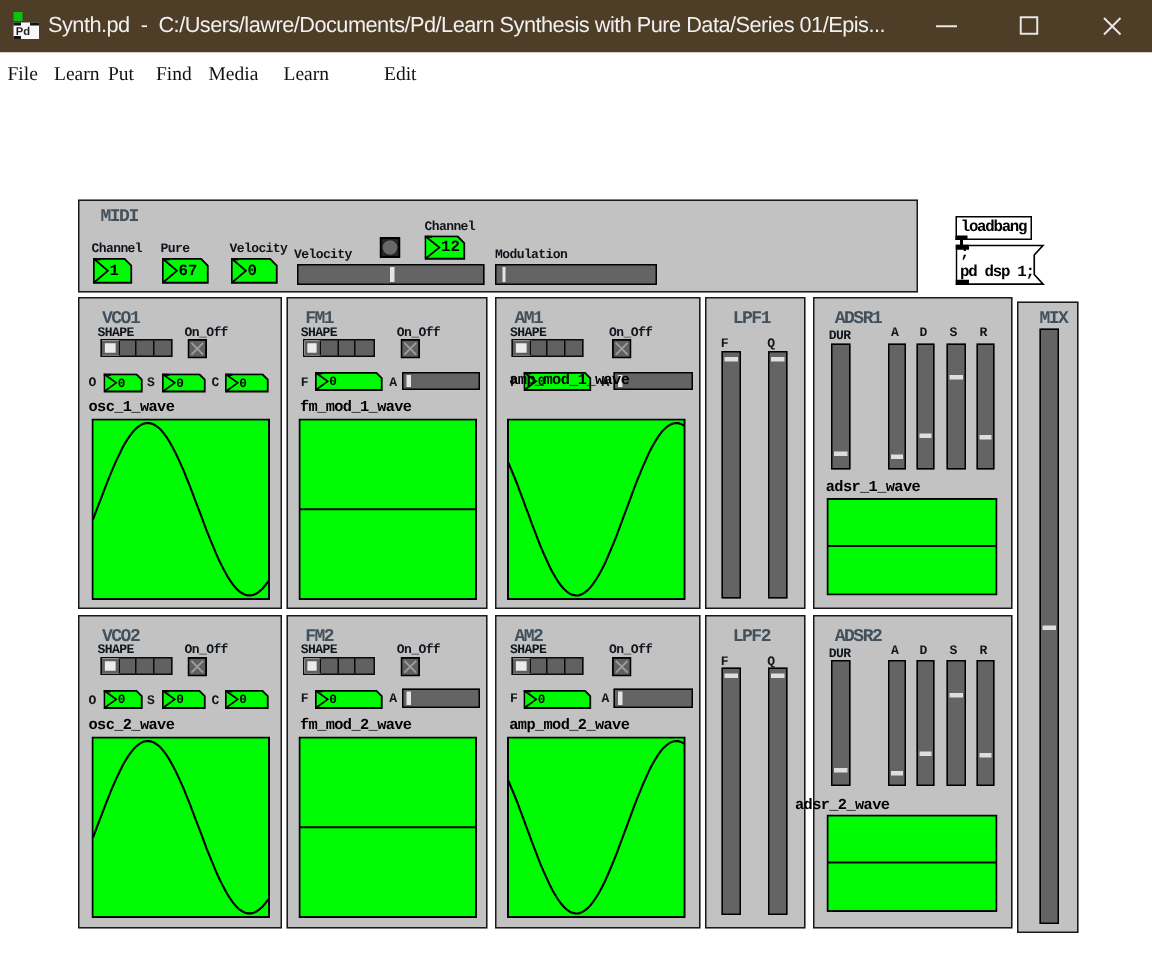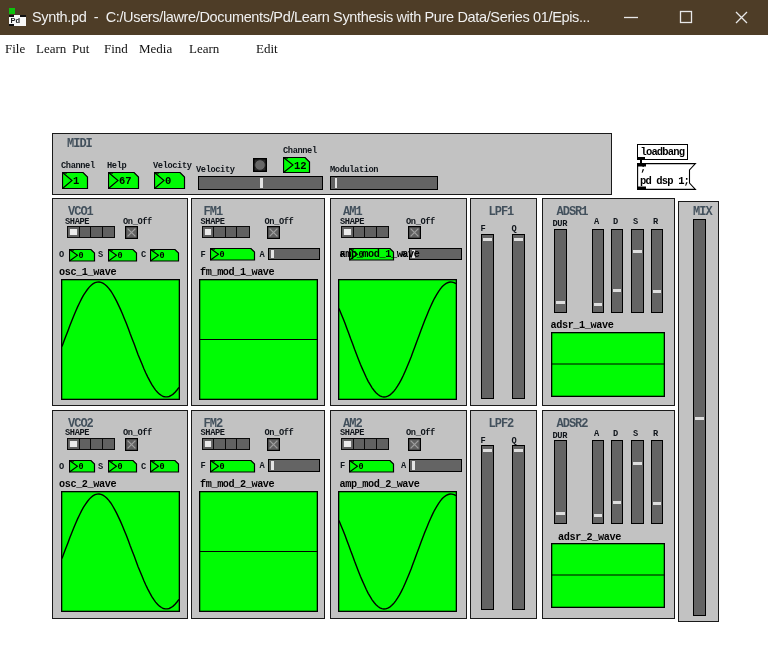--- a/index.html
+++ b/index.html
@@ -54,7 +54,7 @@
     <rect x="0" y="0" width="5" height="1.6" fill="#000"></rect>
     <text x="11.0" y="9.0" font-size="10.5" font-weight="bold" fill="#000" dominant-baseline="central">1</text>
   </svg>
-<div class="ab slab" style="left:107px;top:161px">Help</div>
+<div class="ab slab" style="left:107px;top:161px">Pure</div>
 <svg class="ab" style="left:108px;top:171.5px" width="32" height="18">
     <polygon points="0.5,0.5 26.0,0.5 30.5,5.0 30.5,16.5 0.5,16.5" fill="#00fc04" stroke="#000" stroke-width="1.2"></polygon>
     <path d="M0.5,0.5 L10.0,8.5 L0.5,16.5" fill="none" stroke="#000" stroke-width="1.1"></path>

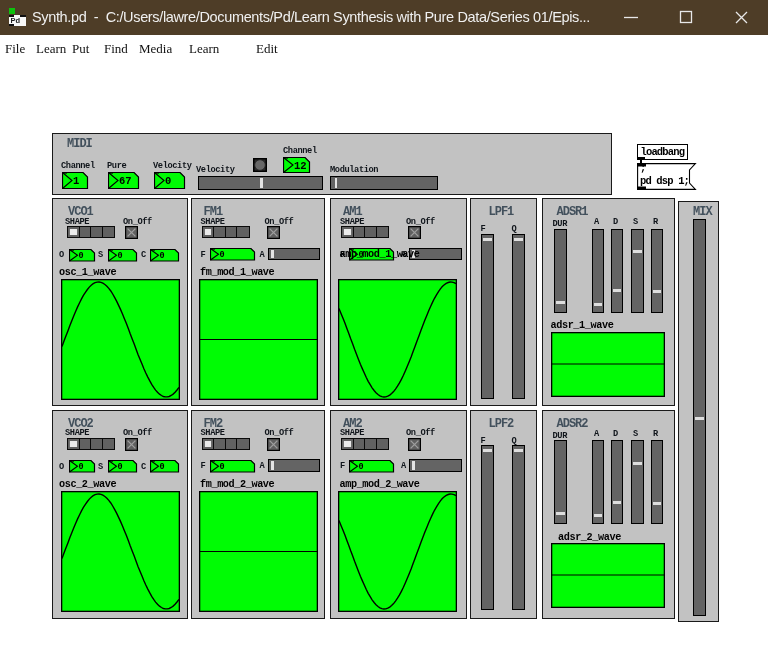--- a/index.html
+++ b/index.html
@@ -366,7 +366,7 @@
 <div class="ab sl" style="left:650.5px;top:440.0px;width:12.5px;height:84px">
     <div class="vh" style="top:60.7px;background:#dedede"></div>
   </div>
-<div class="ab wlab" style="left:558px;top:531.5px">adsr_2_wave</div>
+<div class="ab wlab" style="left:530px;top:531.5px">adsr_2_wave</div>
 <svg class="ab" style="left:551.0px;top:543.0px" width="114" height="65">
     <rect x="0.65" y="0.65" width="112.7" height="63.7" fill="#00fc04" stroke="#000" stroke-width="1.3"></rect>
     <line x1="1" y1="32" x2="113" y2="32" stroke="#000" stroke-width="1.2"></line>

